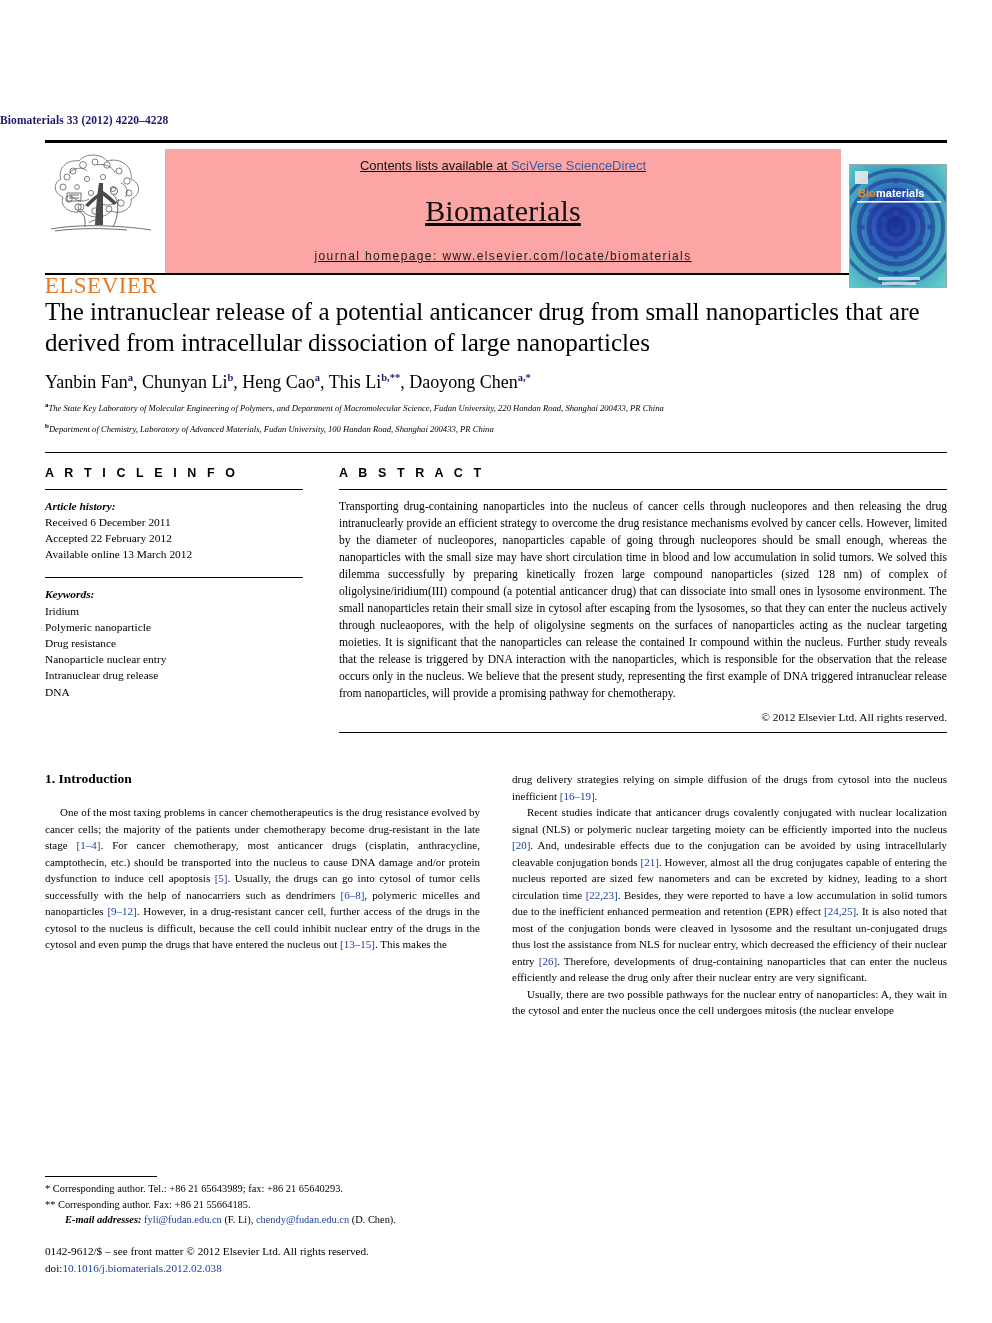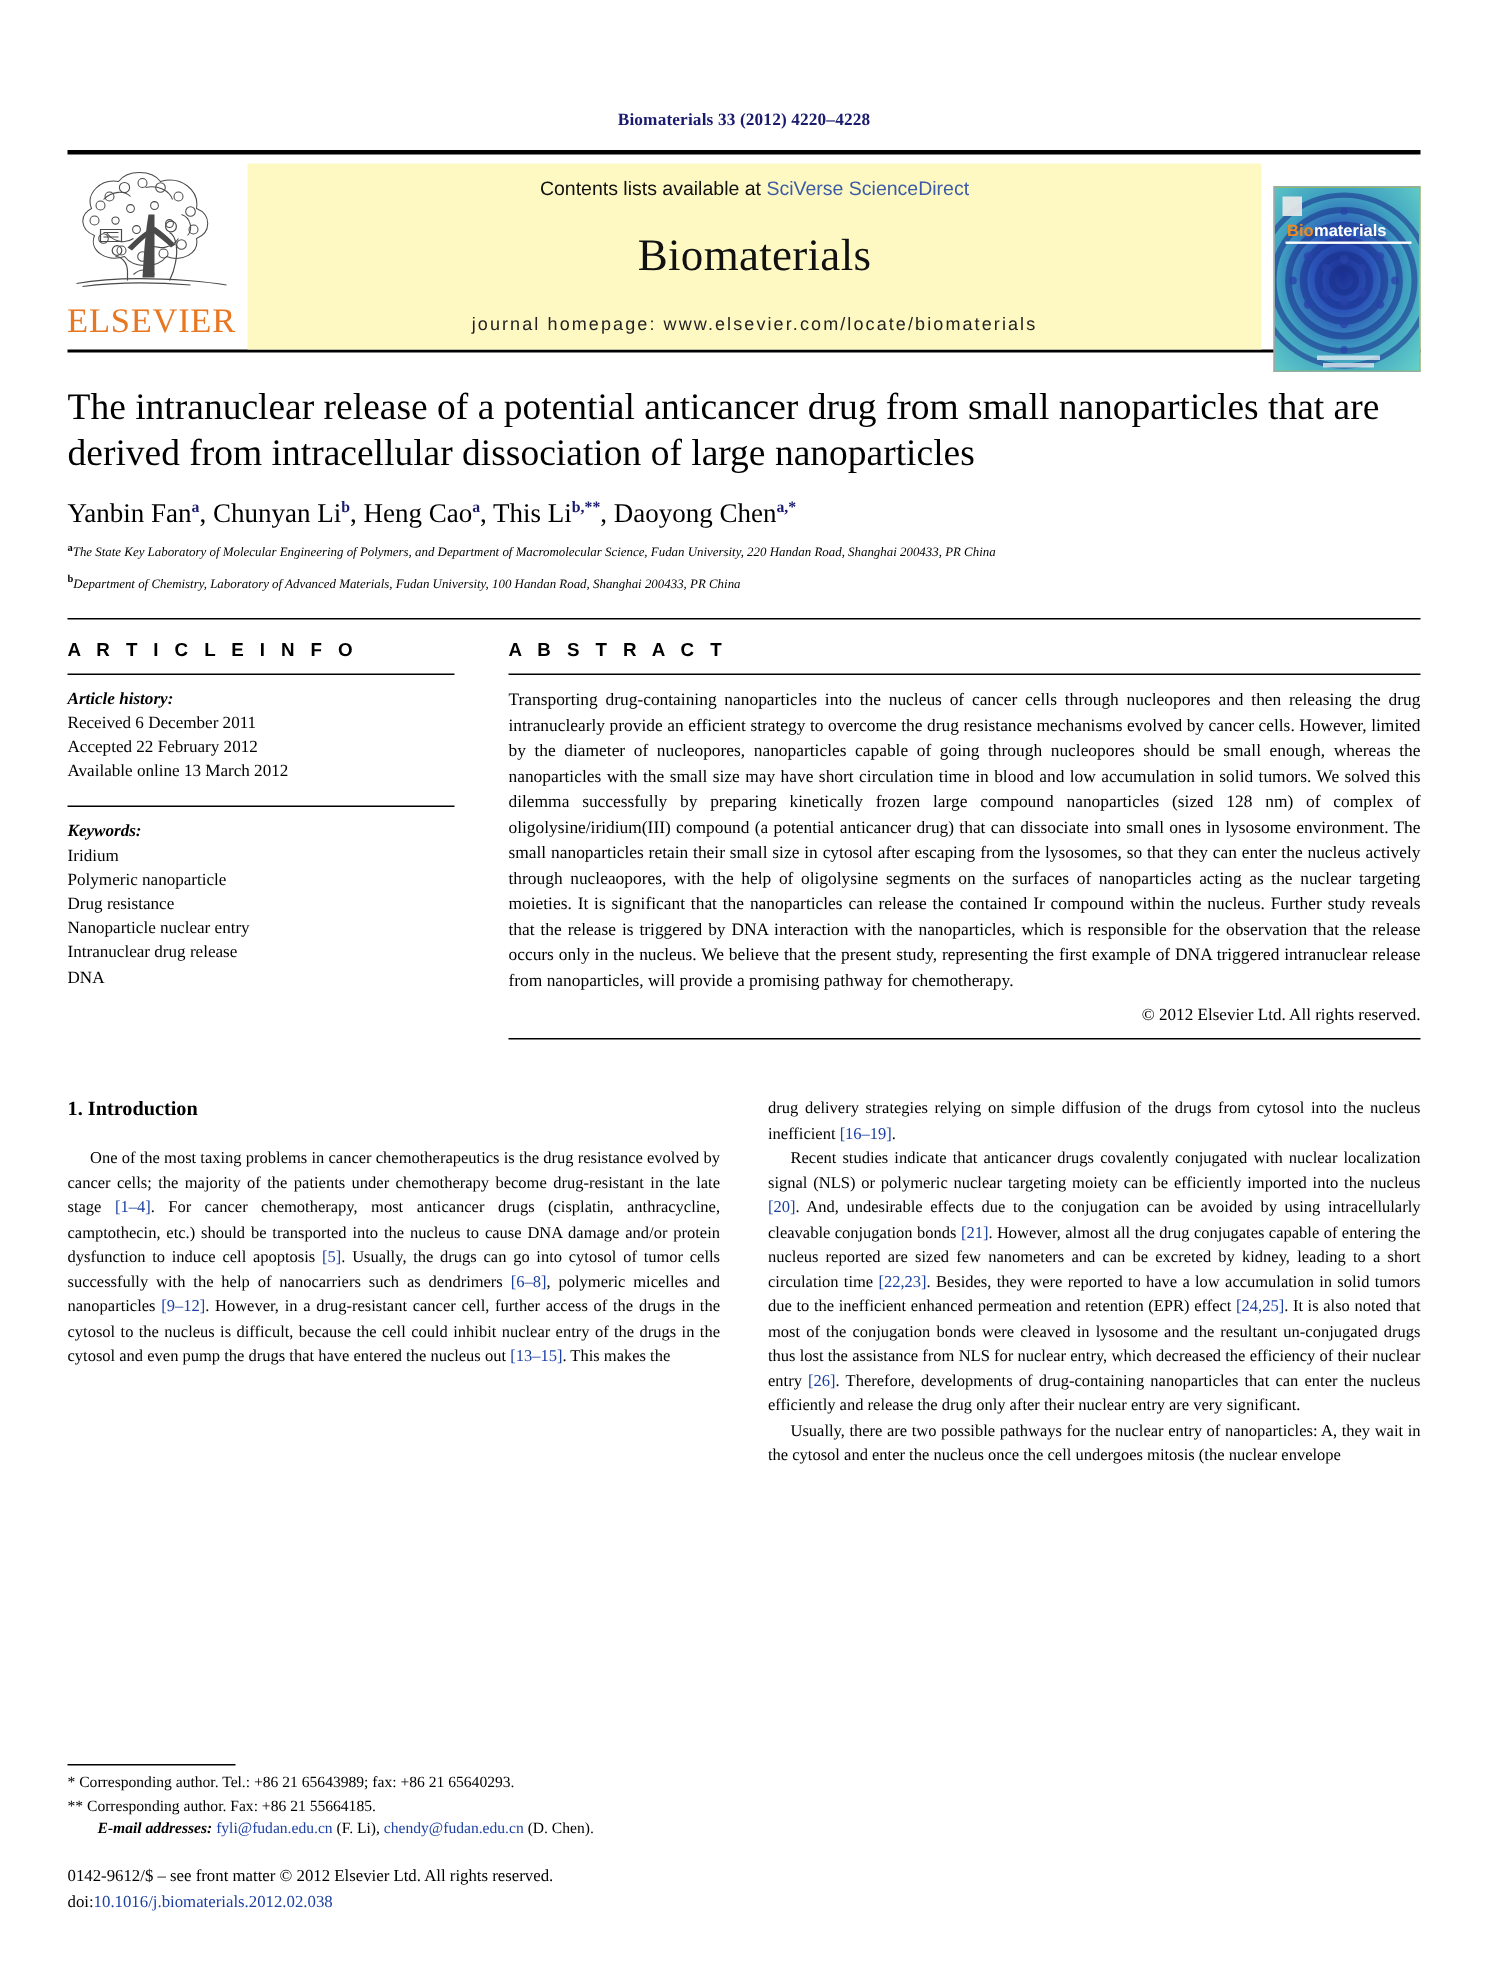--- a/index.html
+++ b/index.html
@@ -24,11 +24,10 @@
 
   
   .running-head {
-    text-align: center;
     font-size: 11.5px;
     color: #1a1a6e;
     font-weight: bold;
-    padding-top: 74px;
+    padding-top: 114px;
     letter-spacing: 0.1px;
   }
 

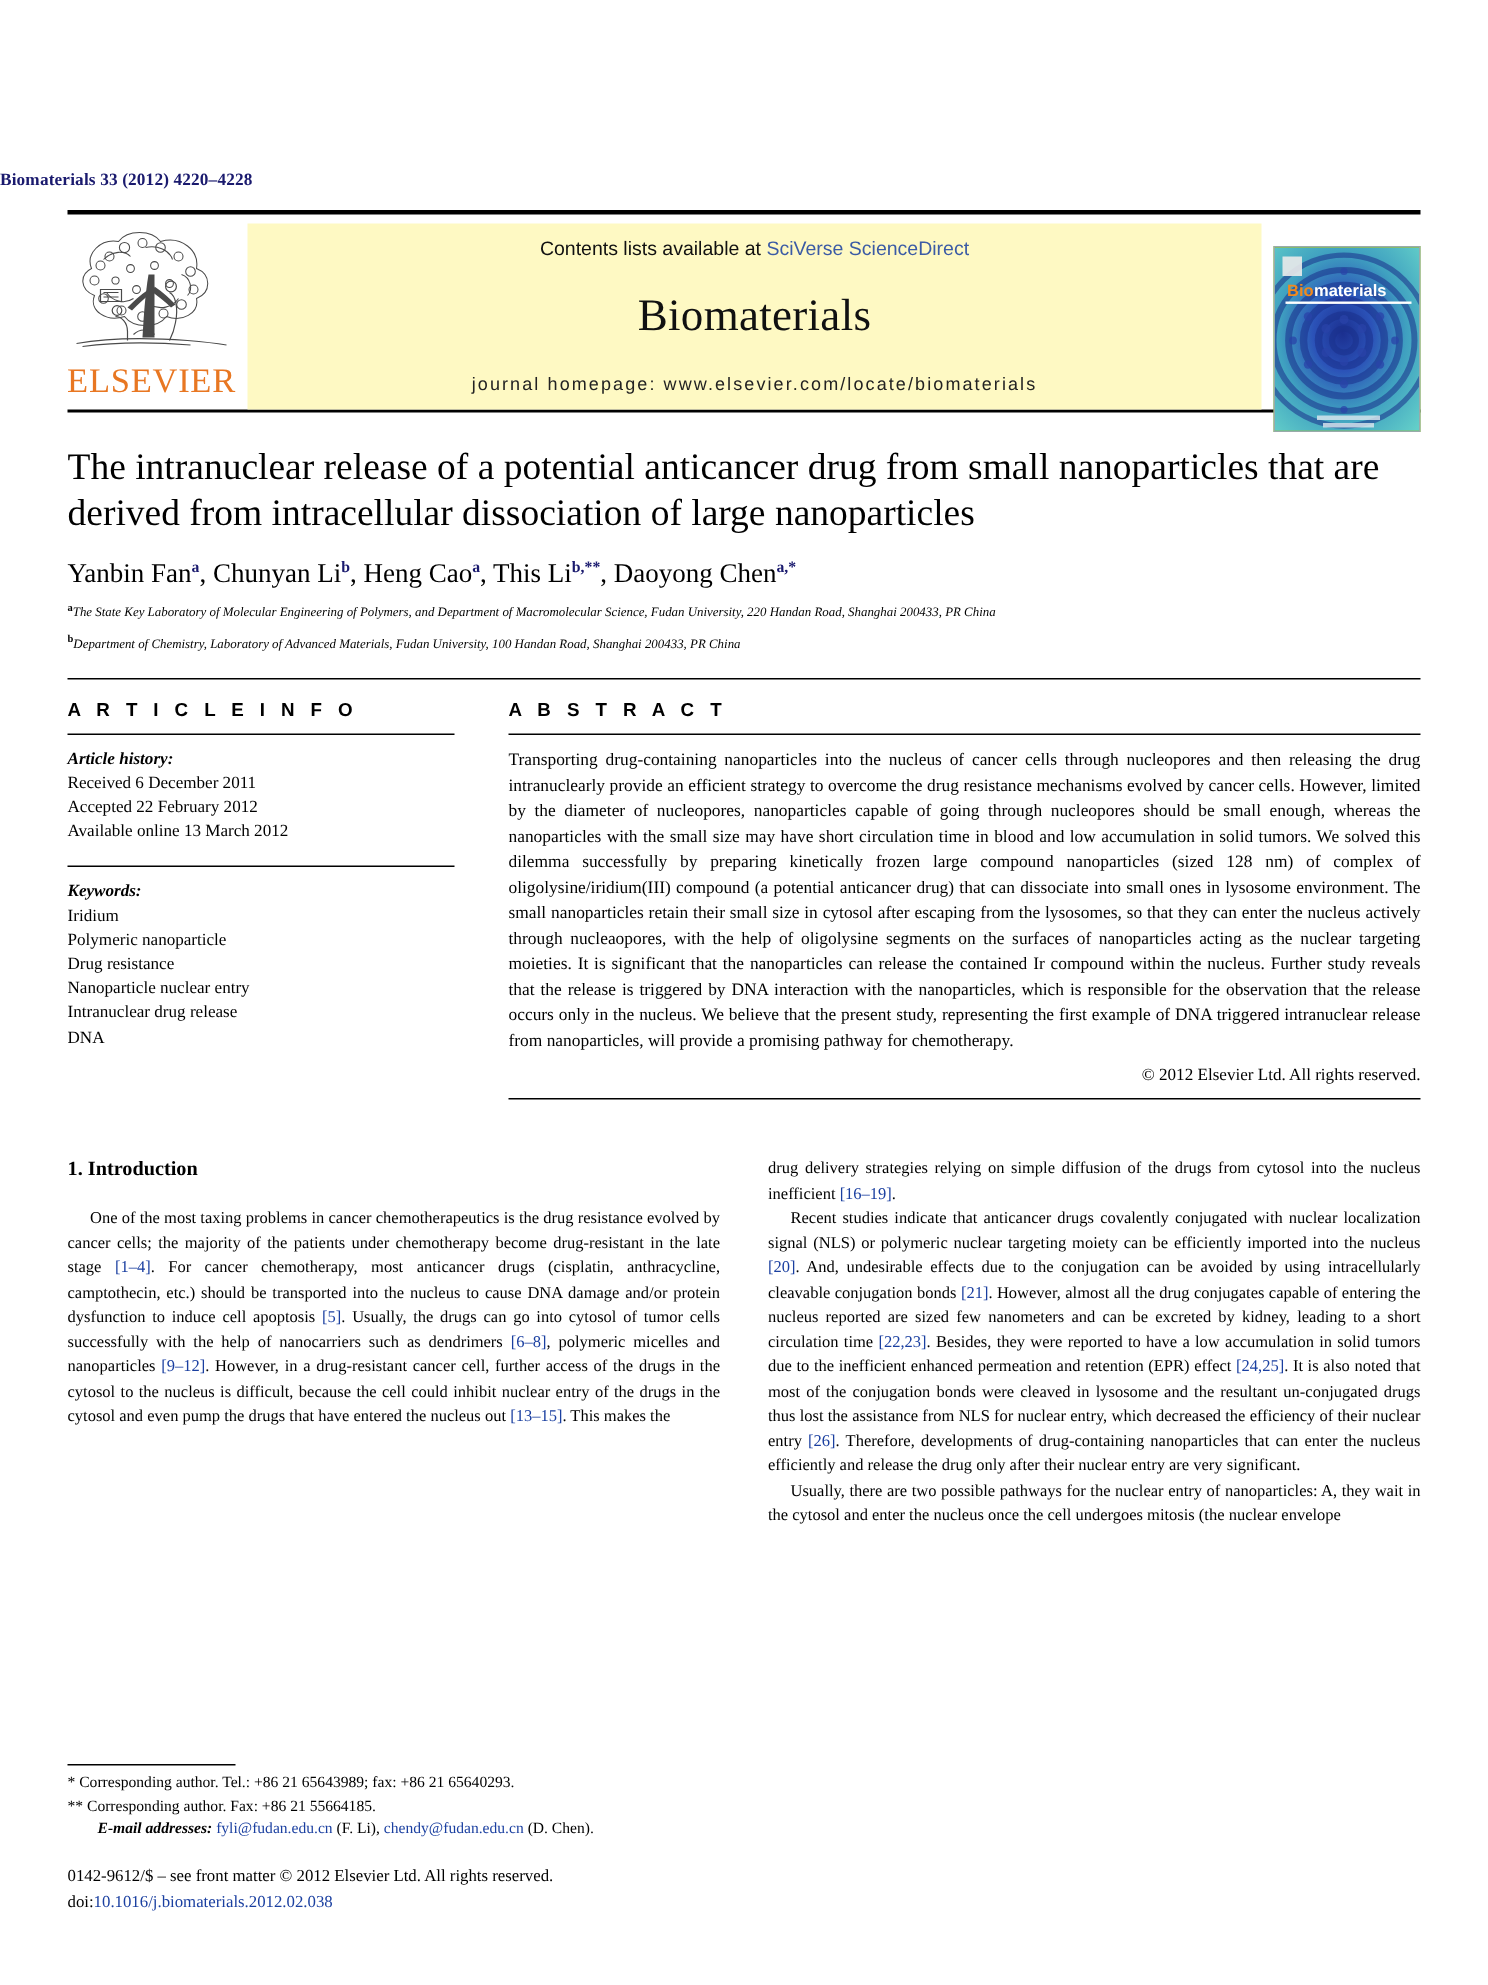--- a/index.html
+++ b/index.html
@@ -63,13 +63,14 @@
   }
   .center-block {
     flex: 1 1 auto;
-    background: #fef9c3;
+    background: #fca5a5;
     margin: 0 8px;
     display: flex;
     flex-direction: column;
     justify-content: space-between;
     align-items: center;
     padding: 9px 0 10px 0;
+    text-decoration: underline;
   }
   .contents-line {
     font-family: "Liberation Sans", sans-serif;

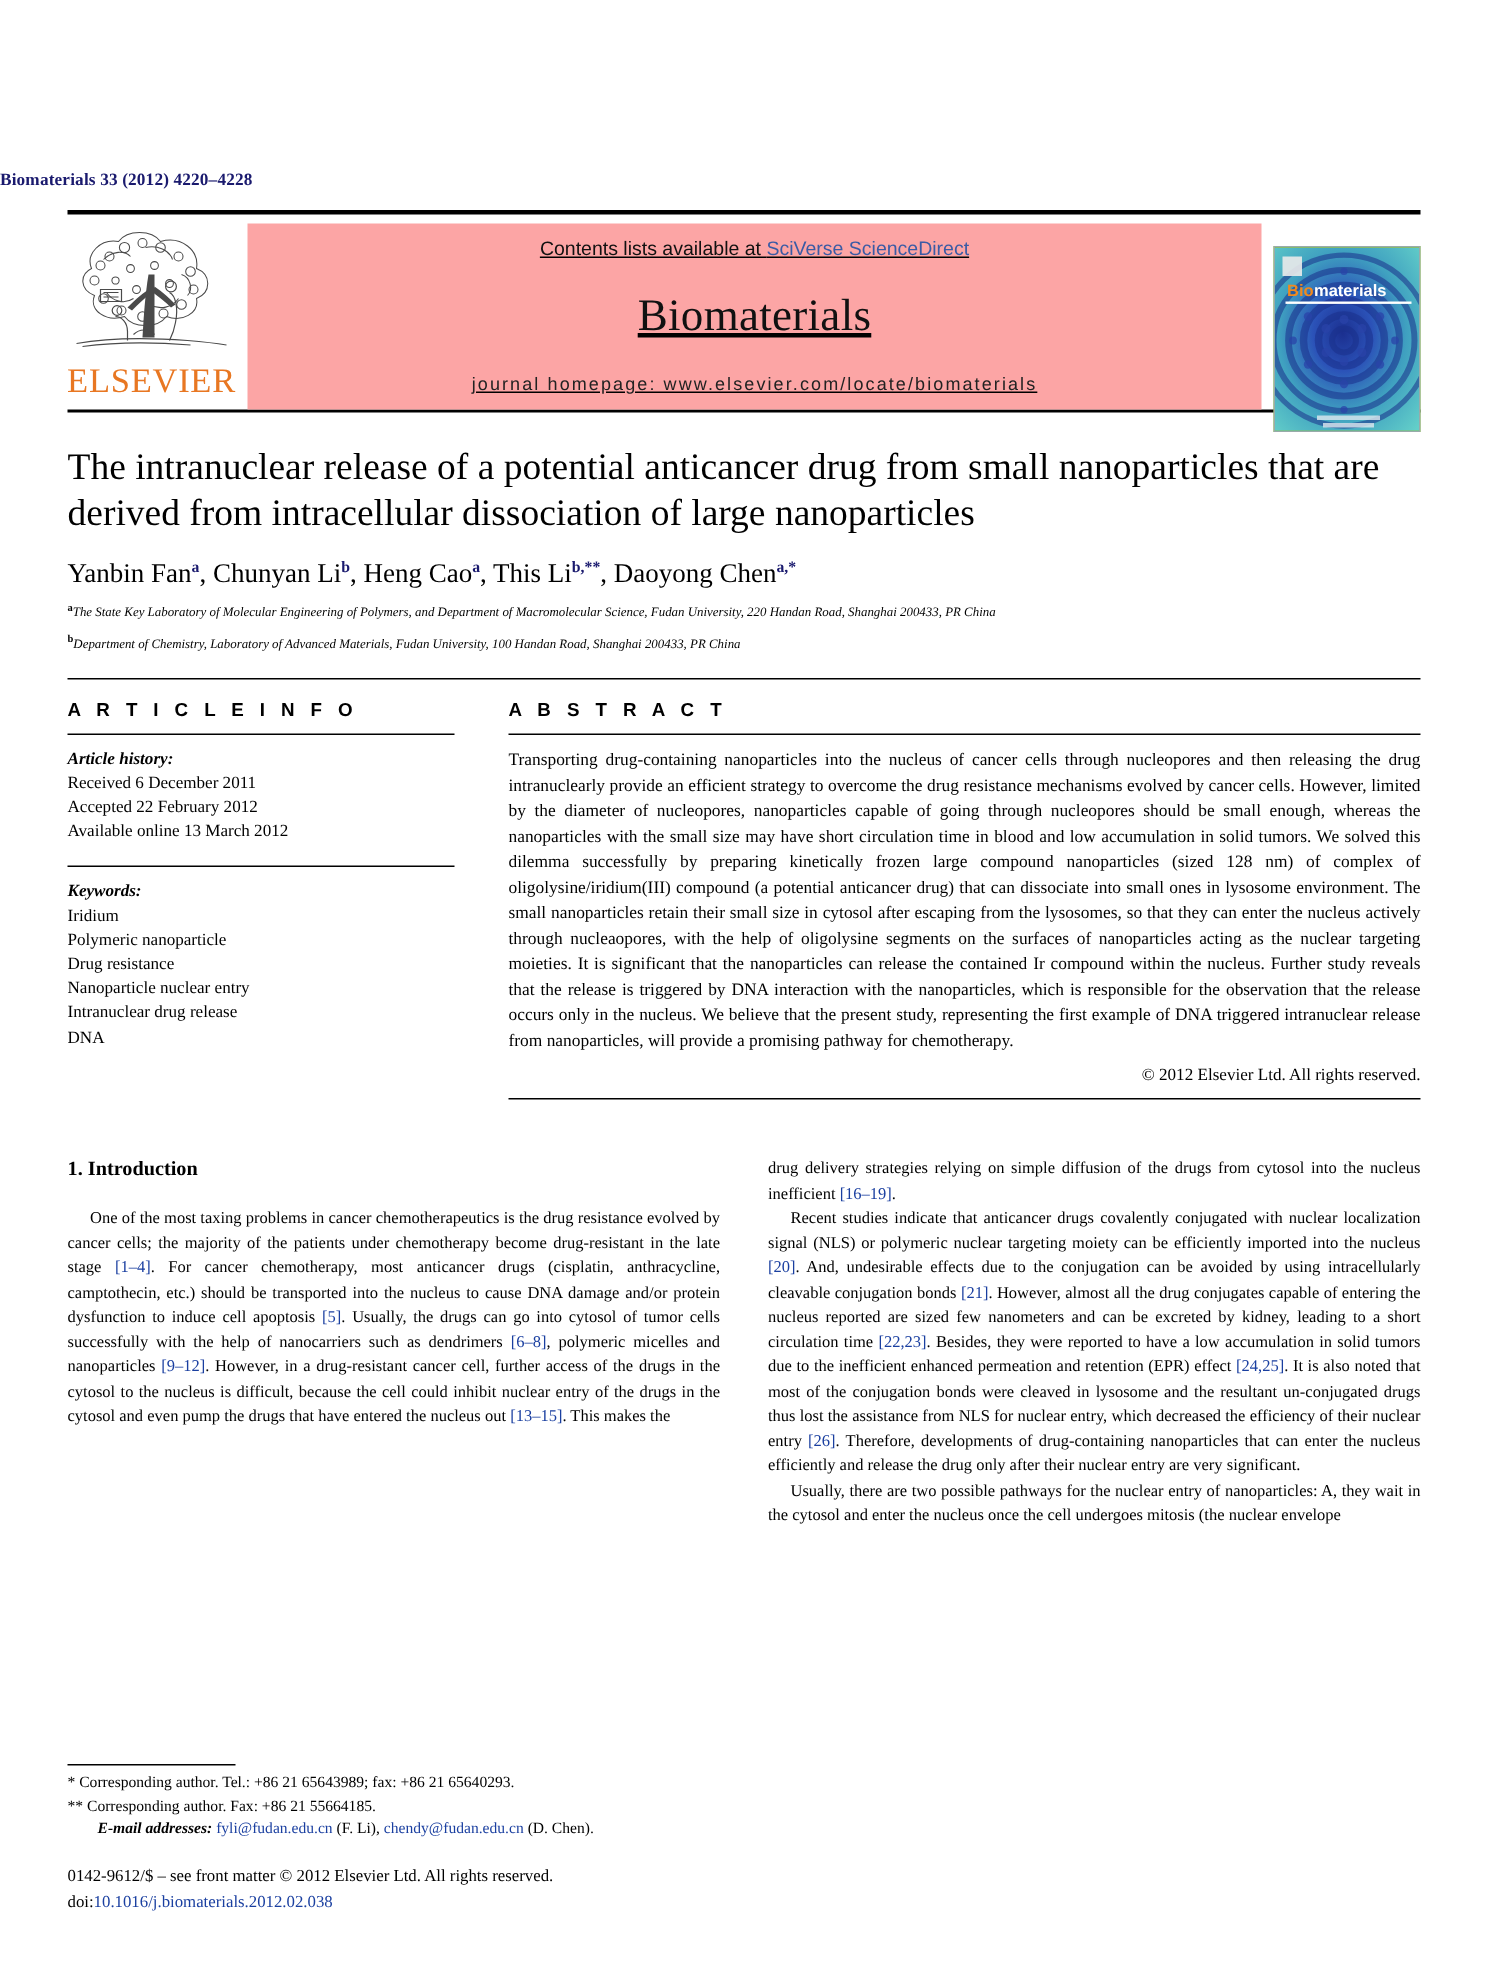--- a/index.html
+++ b/index.html
@@ -47,6 +47,7 @@
     flex-direction: column;
     justify-content: flex-start;
     align-items: center;
+    gap: 32px;
   }
   .tree-box {
     width: 108px;

